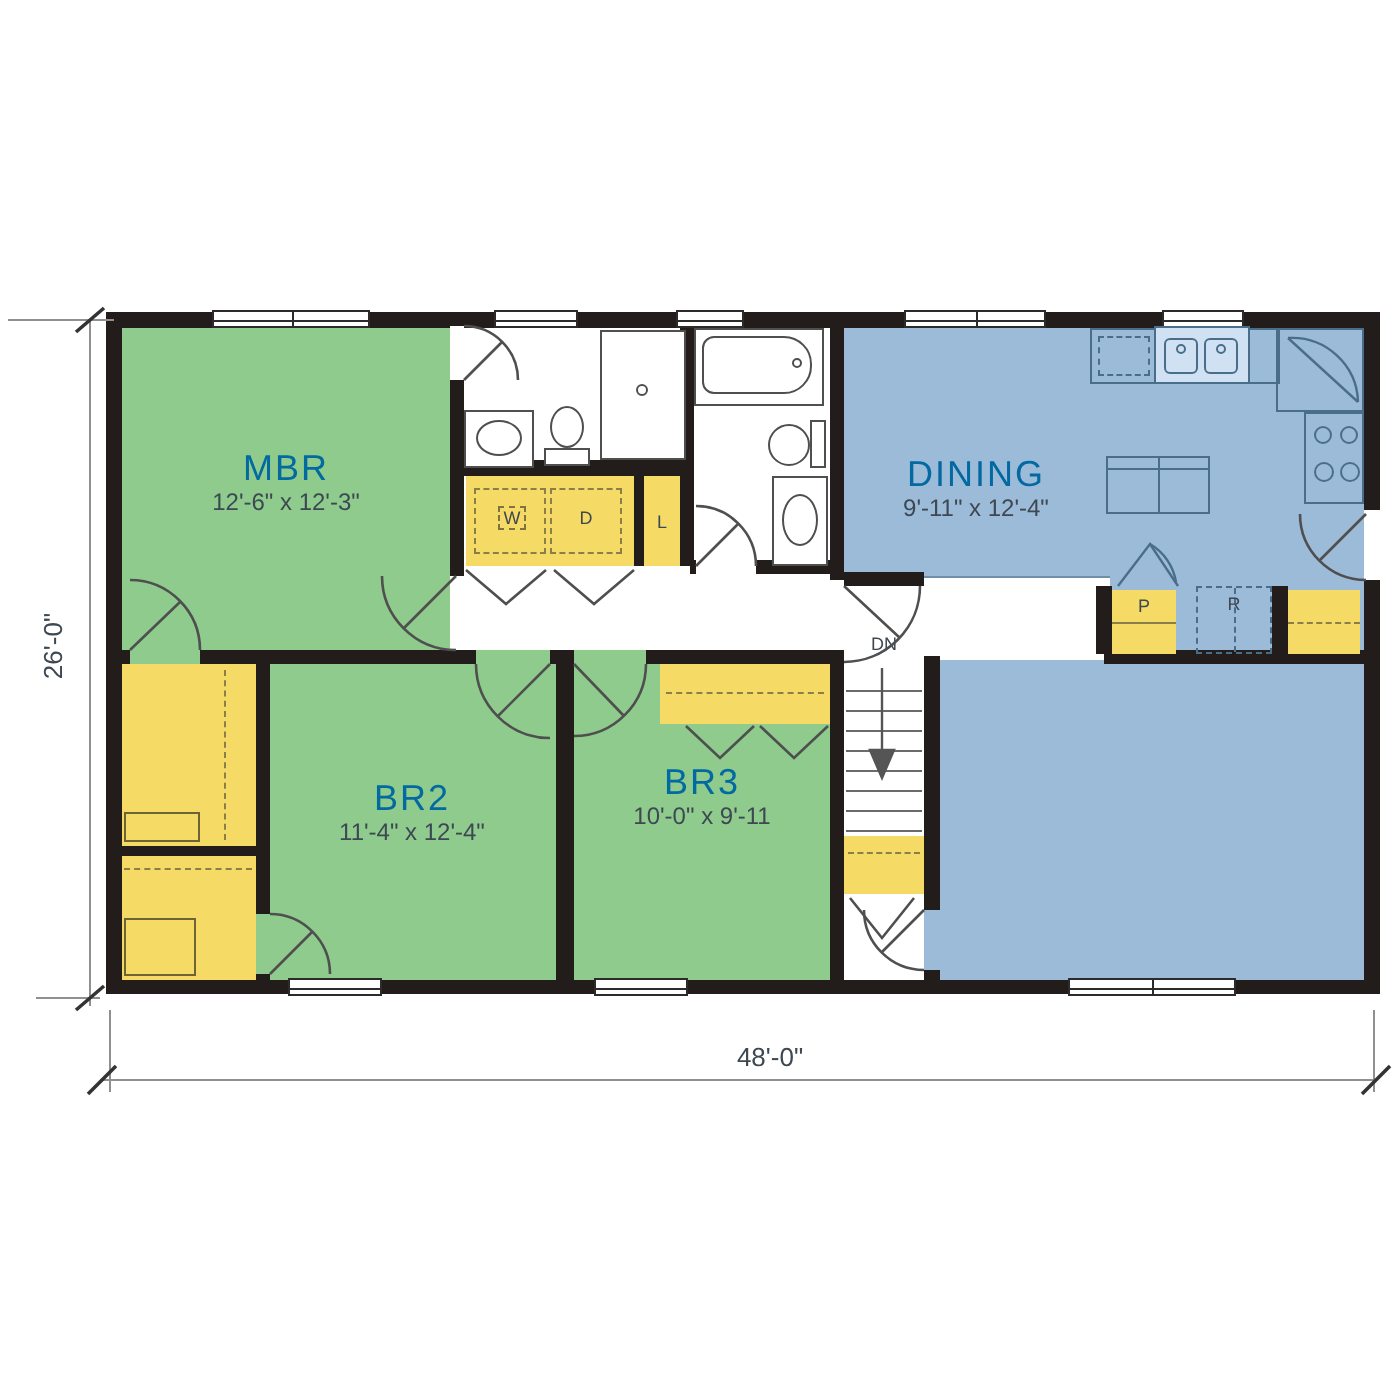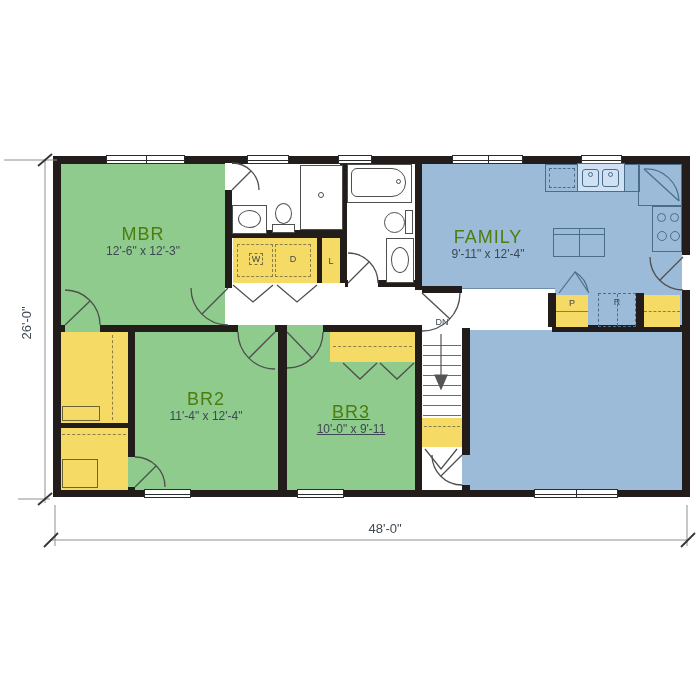--- a/index.html
+++ b/index.html
@@ -12,7 +12,7 @@
   .floor-yellow{background:#f5da66;}
   .floor-white{background:#ffffff;}
   .room-label{position:absolute;text-align:center;line-height:20px;}
-  .room-name{font-size:18px;letter-spacing:1px;color:#4d7c0f;}
+  .room-name{font-size:18px;letter-spacing:1px;color:#0369a1;}
   .room-dims{font-size:12px;line-height:14px;color:#3d4852;}
   .tinylabel{position:absolute;font-size:9px;color:#3d4852;display:flex;
              align-items:center;justify-content:center;}

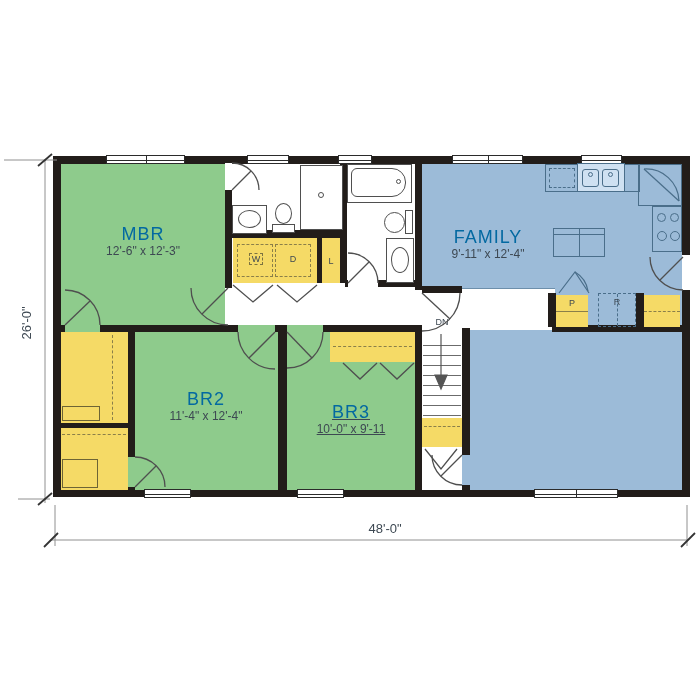--- a/index.html
+++ b/index.html
@@ -188,7 +188,7 @@
     <div class="room-dims">12'-6" x 12'-3"</div>
   </div>
   <div class="room-label" style="left:408px;top:227px;width:160px;">
-    <div class="room-name">FAMILY</div>
+    <div class="room-name">DINING</div>
     <div class="room-dims">9'-11" x 12'-4"</div>
   </div>
   <div class="room-label" style="left:136px;top:389px;width:140px;">

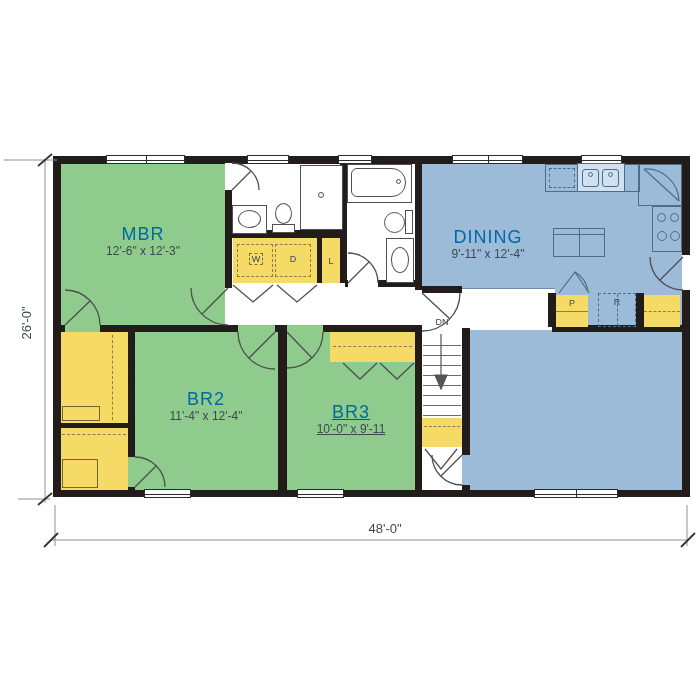--- a/index.html
+++ b/index.html
@@ -195,7 +195,7 @@
     <div class="room-name">BR2</div>
     <div class="room-dims">11'-4" x 12'-4"</div>
   </div>
-  <div class="room-label" style="left:286px;top:402px;width:130px;text-decoration:underline;">
+  <div class="room-label" style="left:286px;top:381px;width:130px;">
     <div class="room-name">BR3</div>
     <div class="room-dims">10'-0" x 9'-11</div>
   </div>

